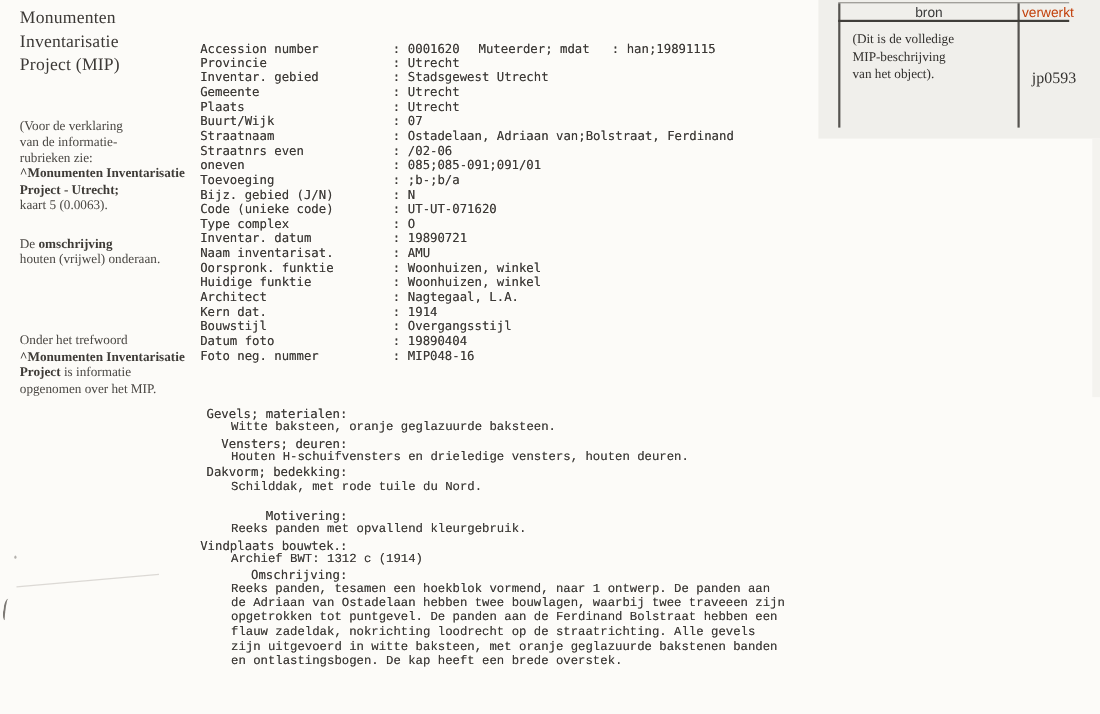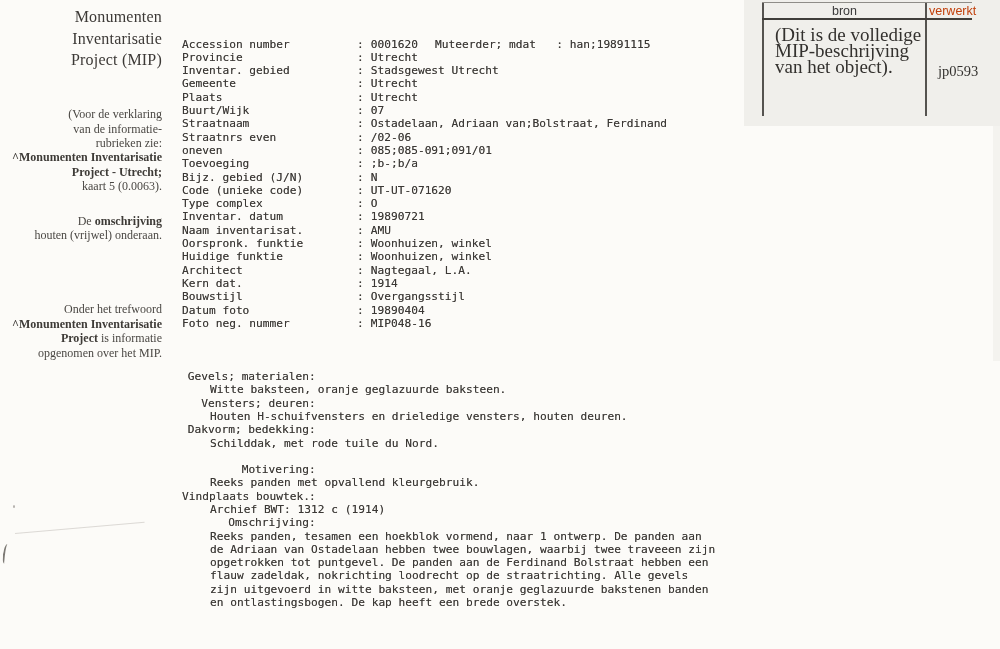--- a/index.html
+++ b/index.html
@@ -10,7 +10,7 @@
   .page{position:absolute;inset:0;}
 
   
-  .sidebar{position:absolute;left:2px;top:6px;width:160px;color:#45423e;text-align:right;}
+  .sidebar{position:absolute;left:18px;top:6px;width:160px;color:#45423e;}
   .title{font-size:16px;line-height:21.7px;font-weight:400;color:#3c3936;letter-spacing:.2px;margin:0;}
   .note{font-size:12px;line-height:14.4px;color:#4a4743;}
   .note b{font-weight:700;color:#3e3b37;}

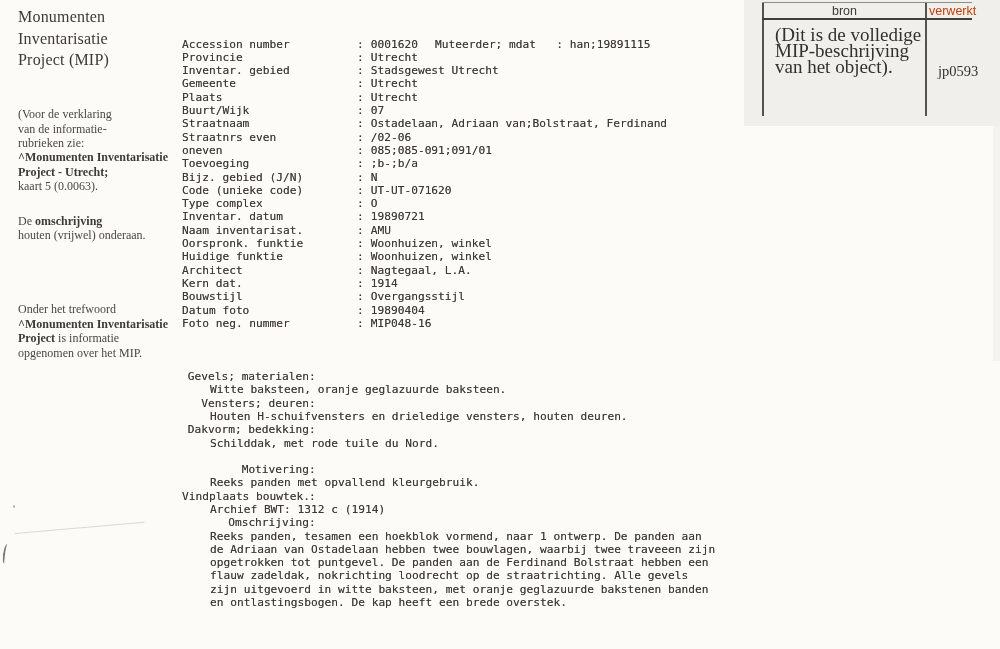--- a/index.html
+++ b/index.html
@@ -47,7 +47,7 @@
   .bron{position:absolute;top:1px;left:0;width:165px;text-align:center;font-size:12.5px;color:#3a3a3a;}
   .verwerkt{position:absolute;top:1px;left:167px;right:0;text-align:left;font-size:12.5px;color:#c2410c;}
   .stamp-note{position:absolute;left:13px;top:24px;font-family:"Liberation Serif",serif;
-    font-size:19px;line-height:16px;color:#33312e;}
+    font-size:12px;line-height:16px;color:#33312e;}
   .stamp-code{position:absolute;left:176px;top:60px;font-family:"Liberation Serif",serif;
     font-size:14.5px;color:#33312e;}
 

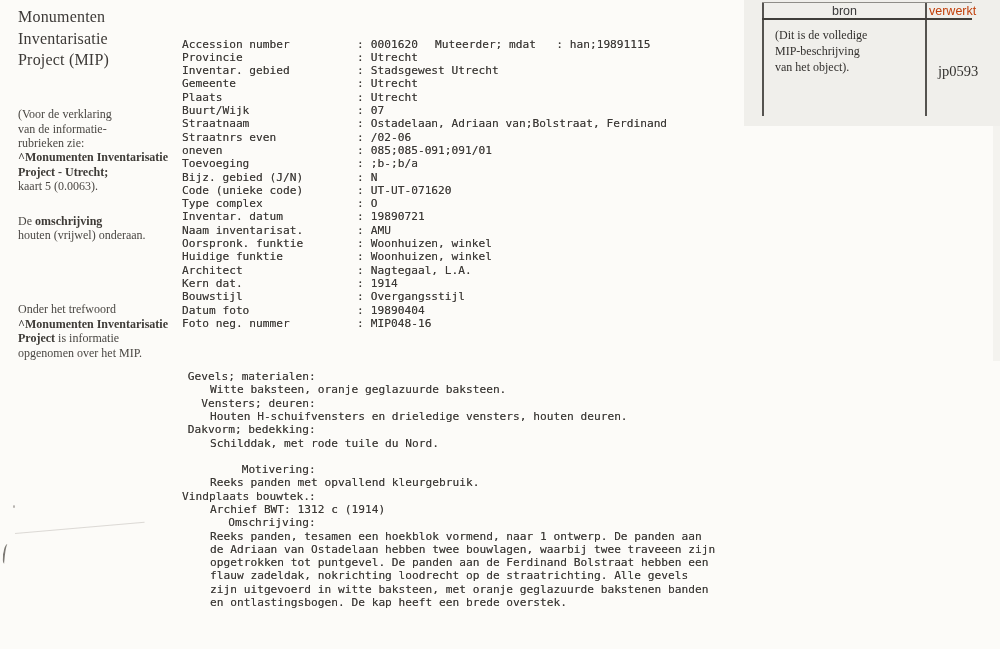--- a/index.html
+++ b/index.html
@@ -32,7 +32,7 @@
   .sections{margin-top:13.3px;}
   .section.gap{margin-top:13.3px;}
   .slabel{display:inline-block;width:127px;text-align:right;}
-  .sline{padding-left:28px;}
+  .sline{padding-left:28px;font-family:Liberation Mono, monospace;}
 
   
   .stamp-halo{position:absolute;left:744px;top:0;width:256px;height:126px;background:#f0efeb;}

